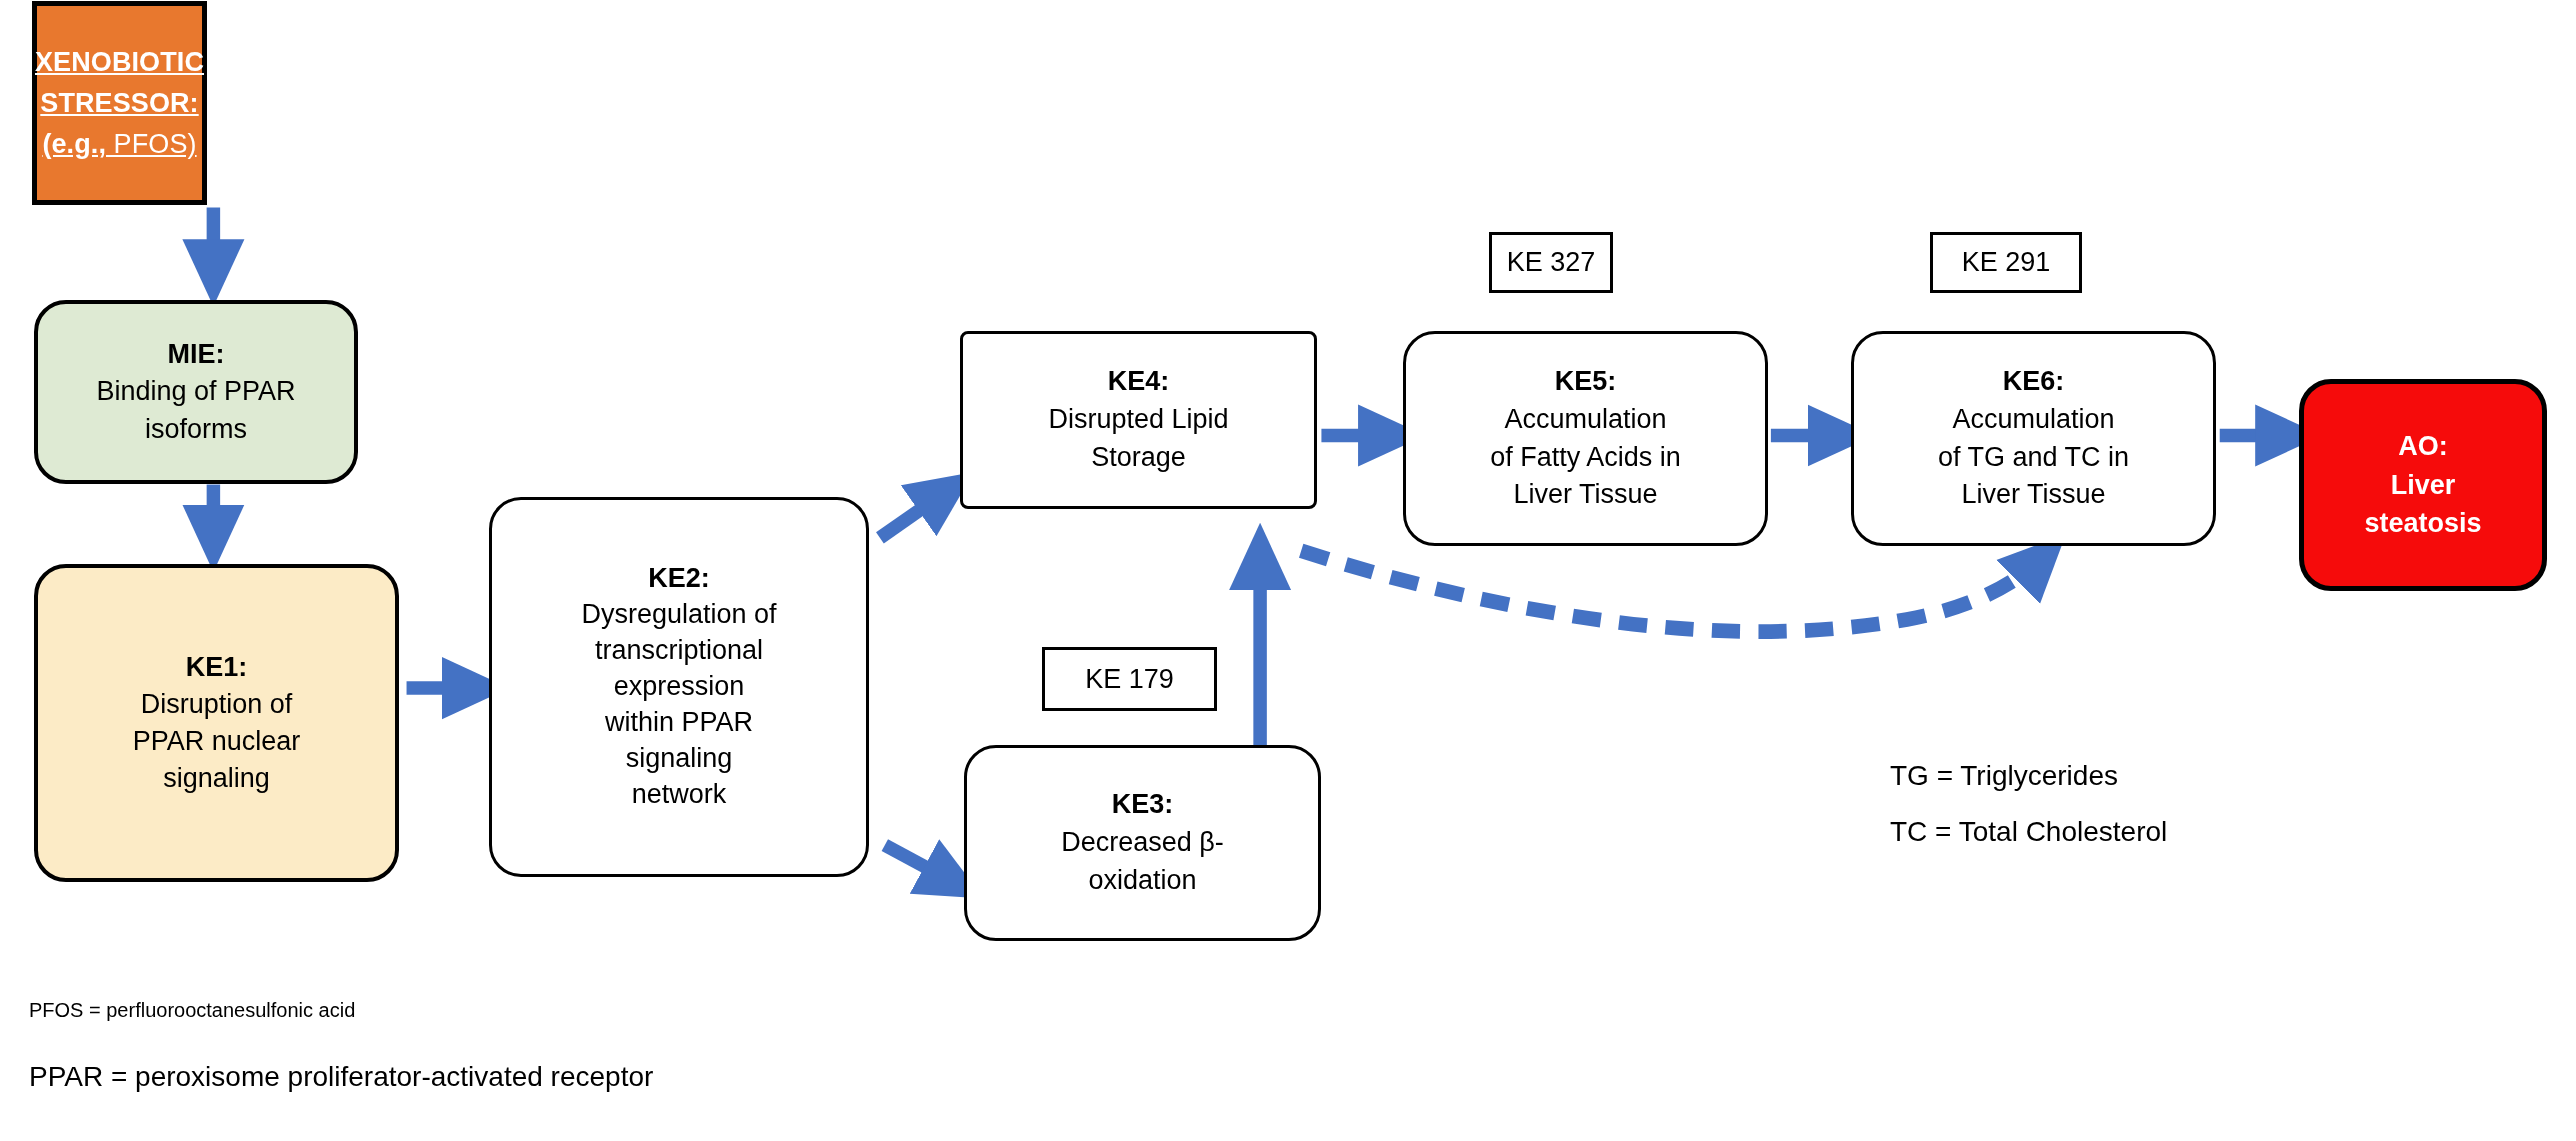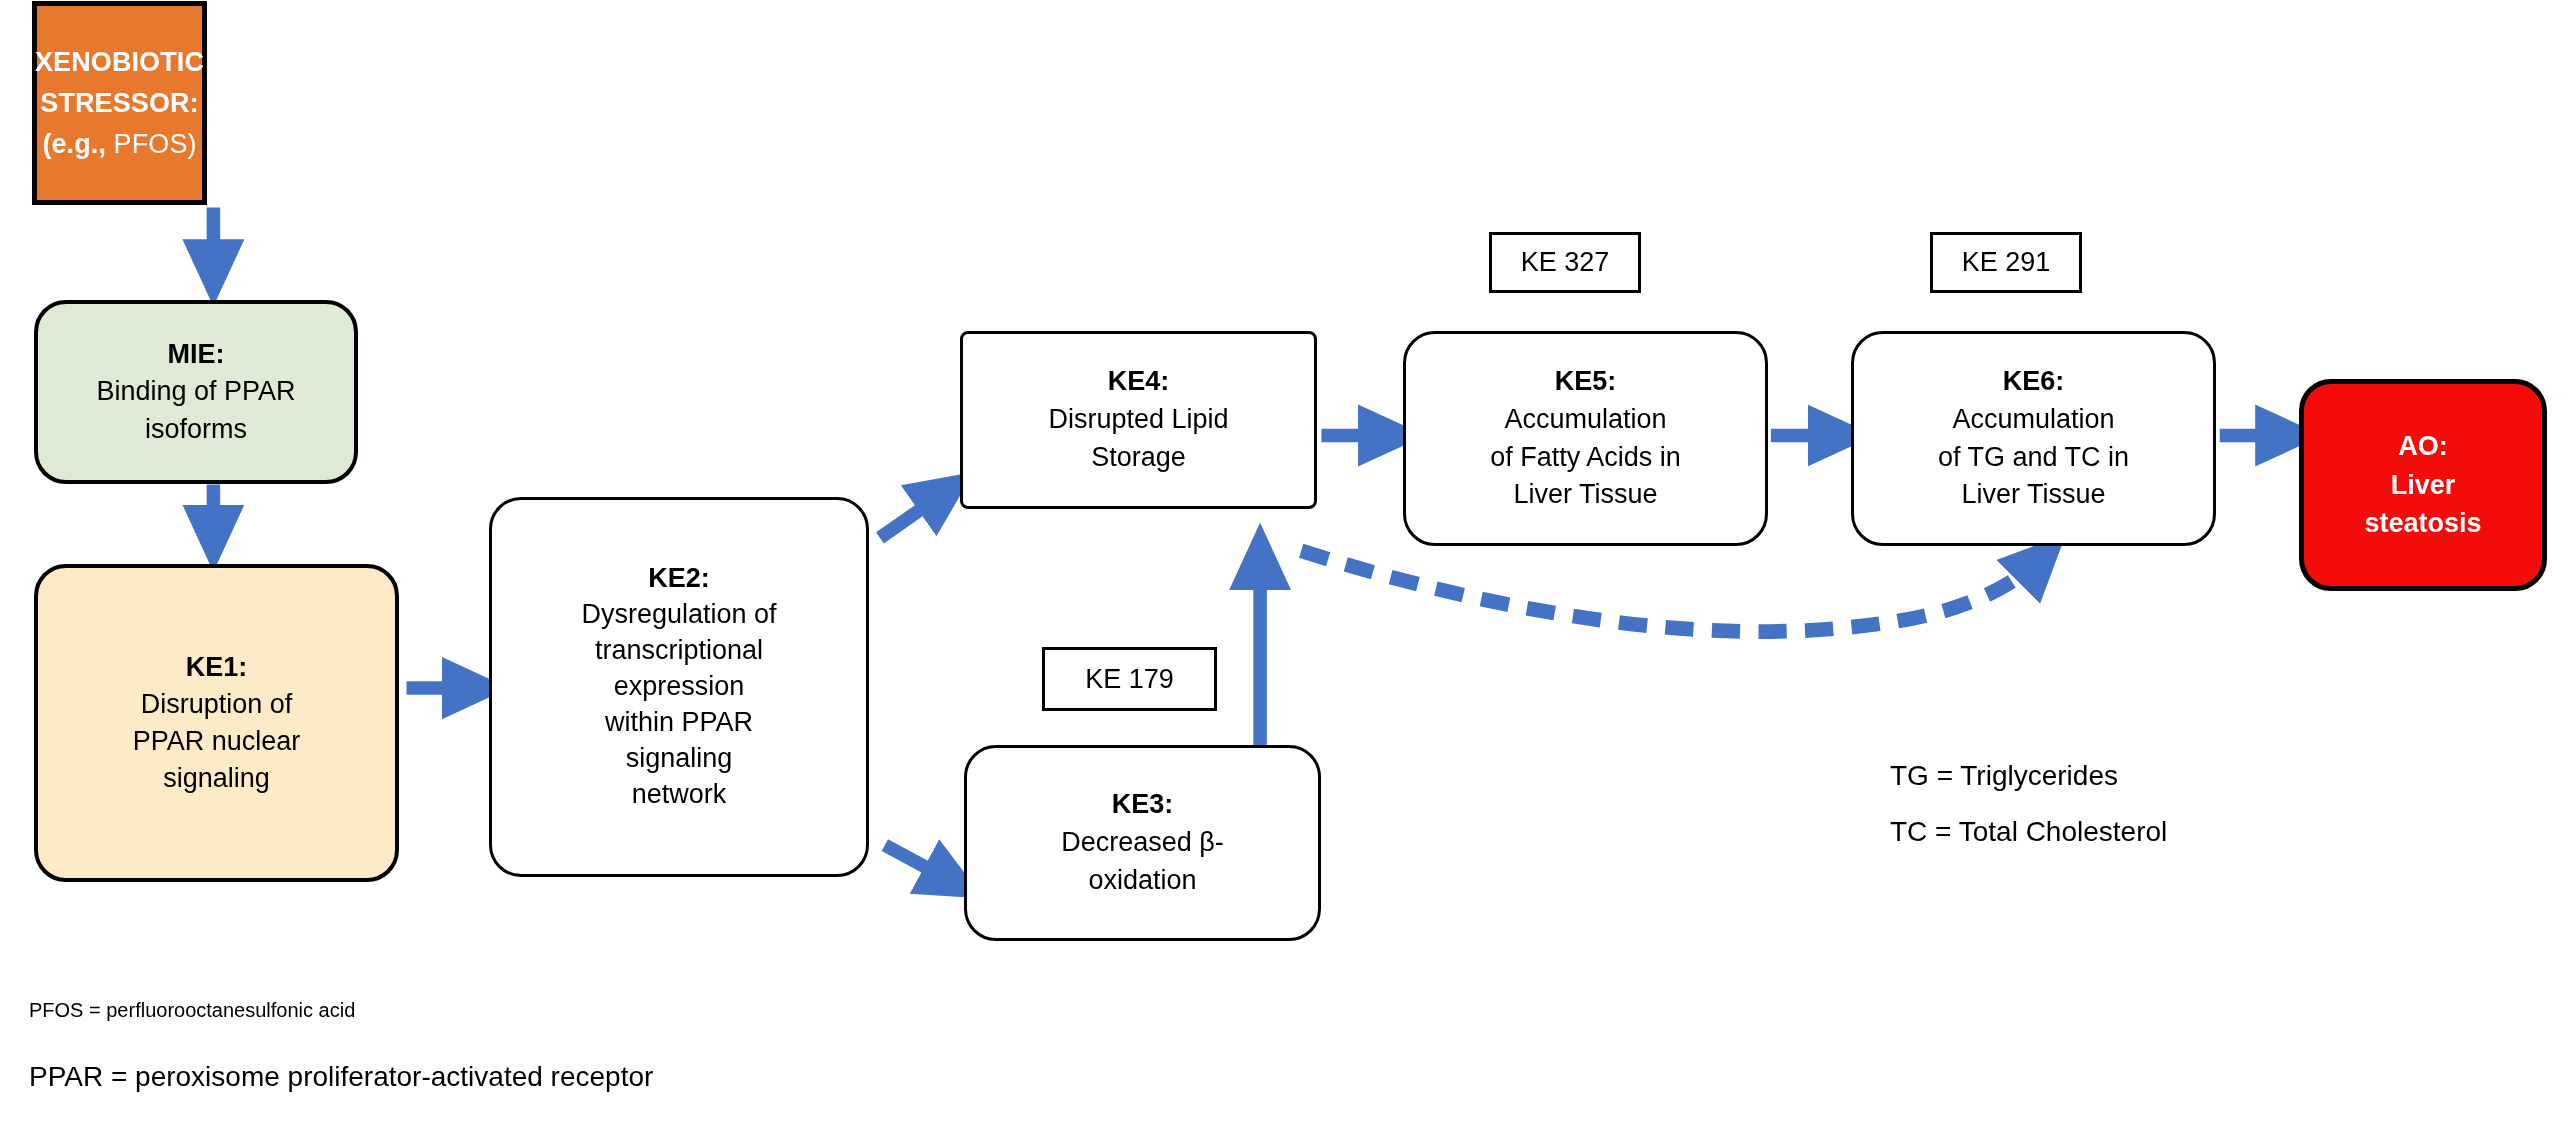--- a/index.html
+++ b/index.html
@@ -12,7 +12,7 @@
   .thinround{border:3.1px solid #000;border-radius:32px;background:#ffffff;}
   .sharp{border:3.7px solid #000;background:#ffffff;display:flex;align-items:center;
          justify-content:center;position:absolute;box-sizing:border-box;}
-  .sqr{border:5.5px solid #000;}
+  .sqr{border:5.5px solid #000;text-decoration:underline;}
   .legend{position:absolute;color:#000;white-space:nowrap;}
   svg.edges{position:absolute;left:0;top:0;width:2576px;height:1142px;pointer-events:none;}
 </style>

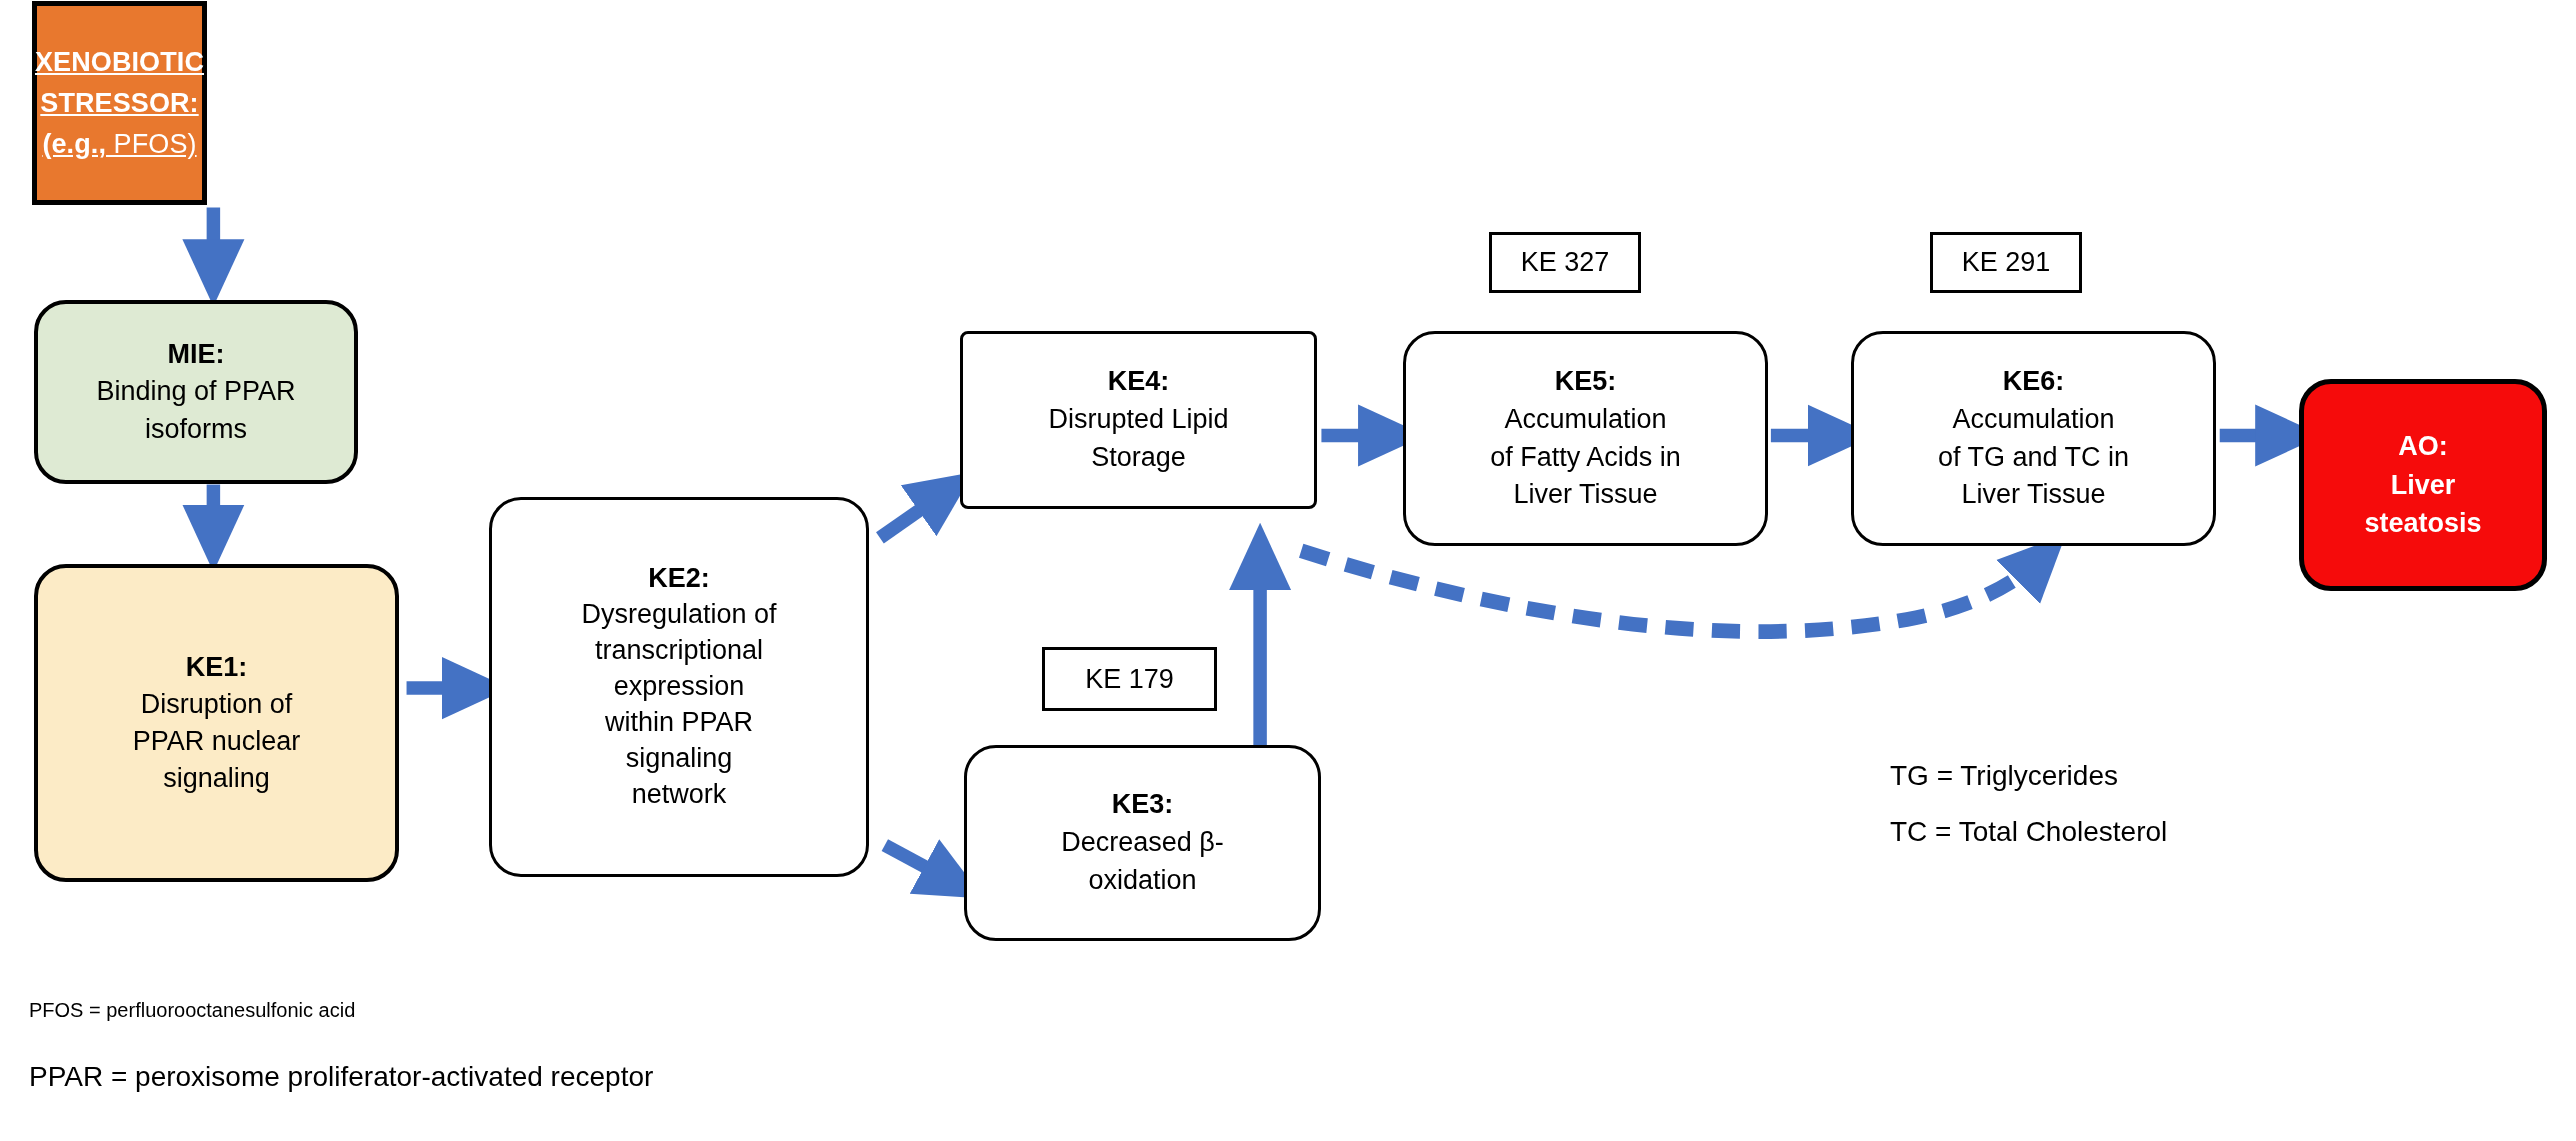--- a/index.html
+++ b/index.html
@@ -122,7 +122,7 @@
     <div>oxidation</div>
   </div>
 
-  <div class="sharp" style="left:1489px;top:232px;width:152px;height:61px;font-size:27px;">
+  <div class="sharp" style="left:1489px;top:232px;width:124px;height:61px;font-size:27px;">
     <span>KE 327</span>
   </div>
 

